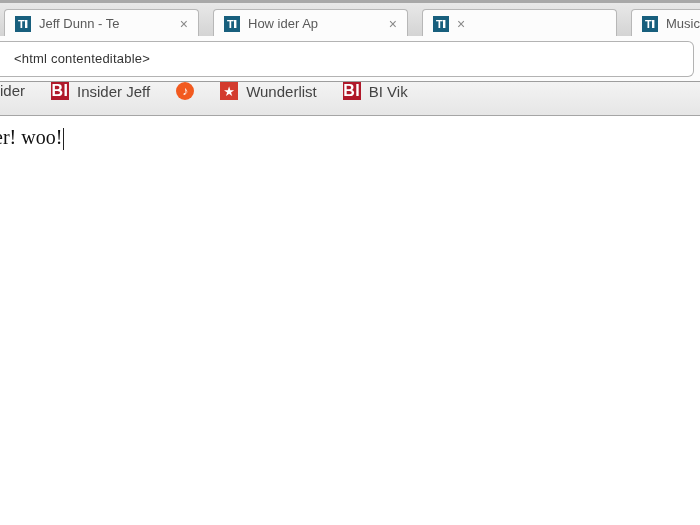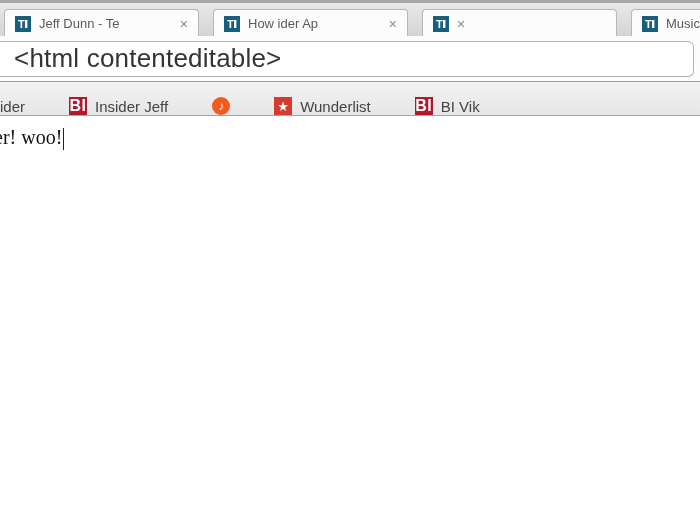--- a/index.html
+++ b/index.html
@@ -79,7 +79,7 @@
       display: flex;
       align-items: center;
       padding: 0 14px;
-      font-size: 26px;
+      font-size: 13px;
       color: #343434;
       letter-spacing: 0.2px;
     }

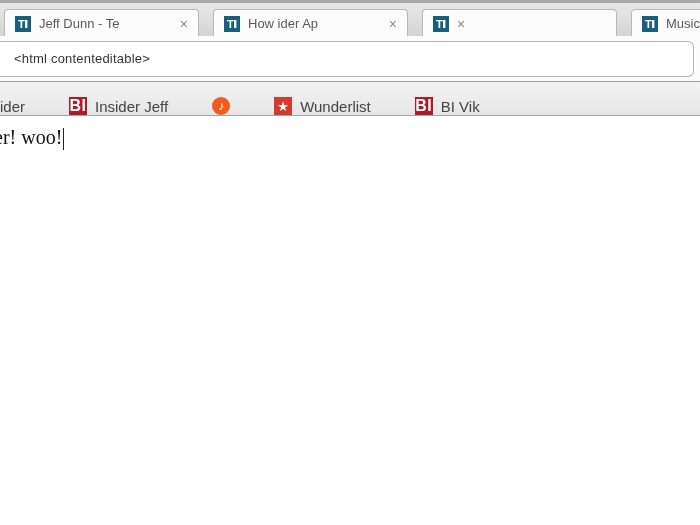--- a/index.html
+++ b/index.html
@@ -88,8 +88,8 @@
       background: linear-gradient(#f3f3f3, #e6e6e6);
       border-bottom: 1px solid #a5a5a5;
       display: flex;
-      align-items: flex-end;
-      gap: 44px;
+      align-items: flex-start;
+      gap: 26px;
       padding: 0 0 0 0;
       font-size: 15px;
       color: #444;

